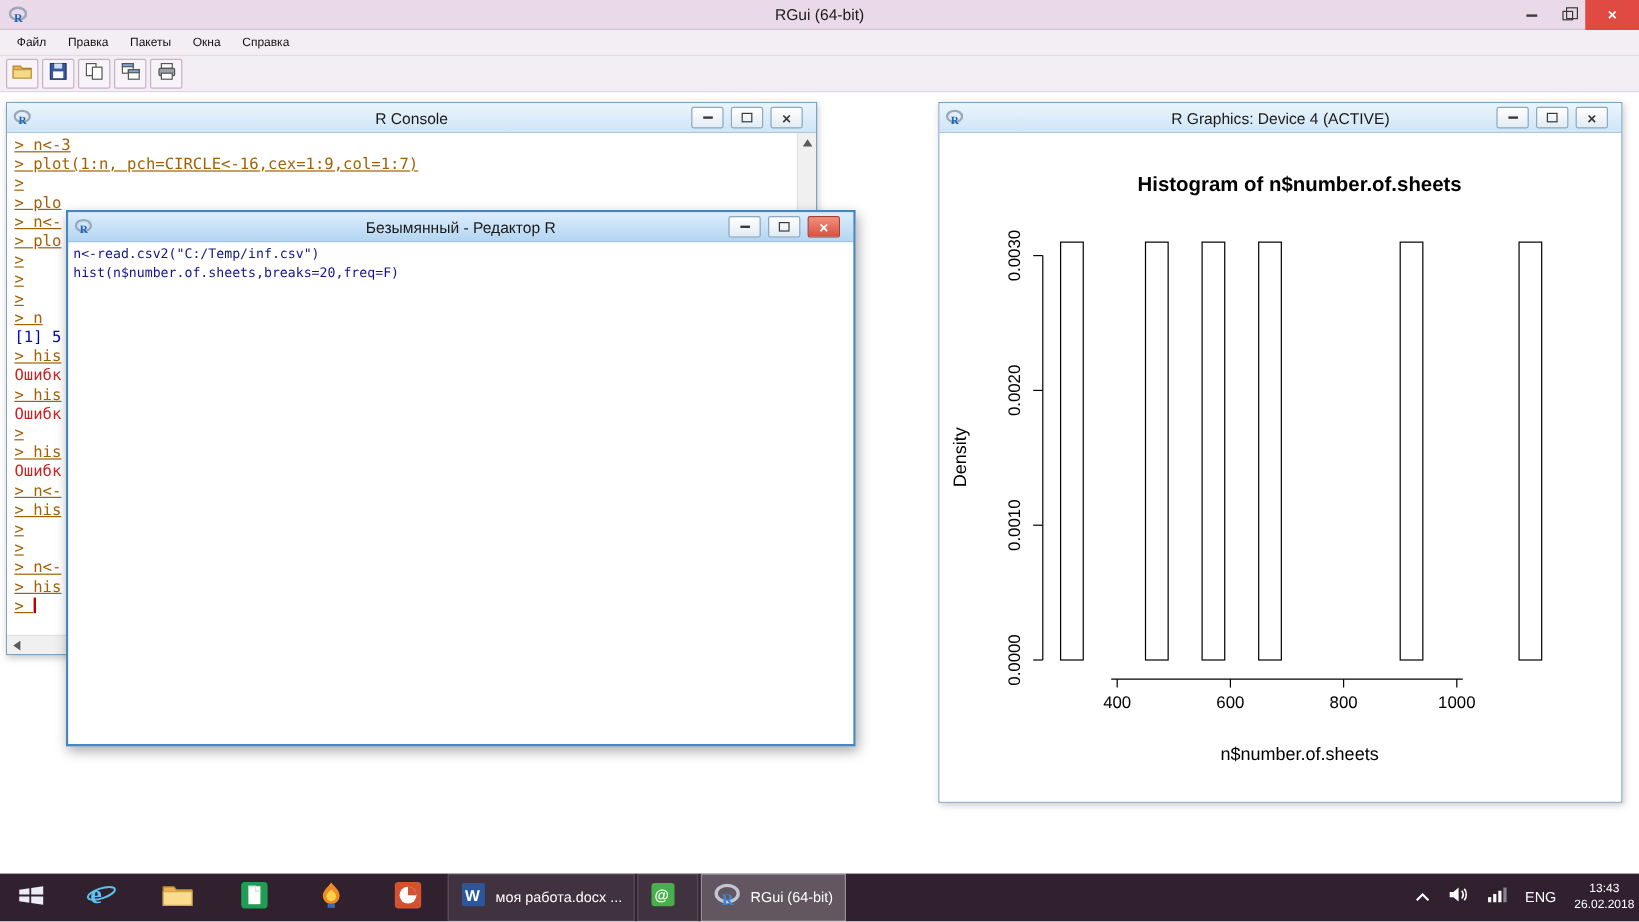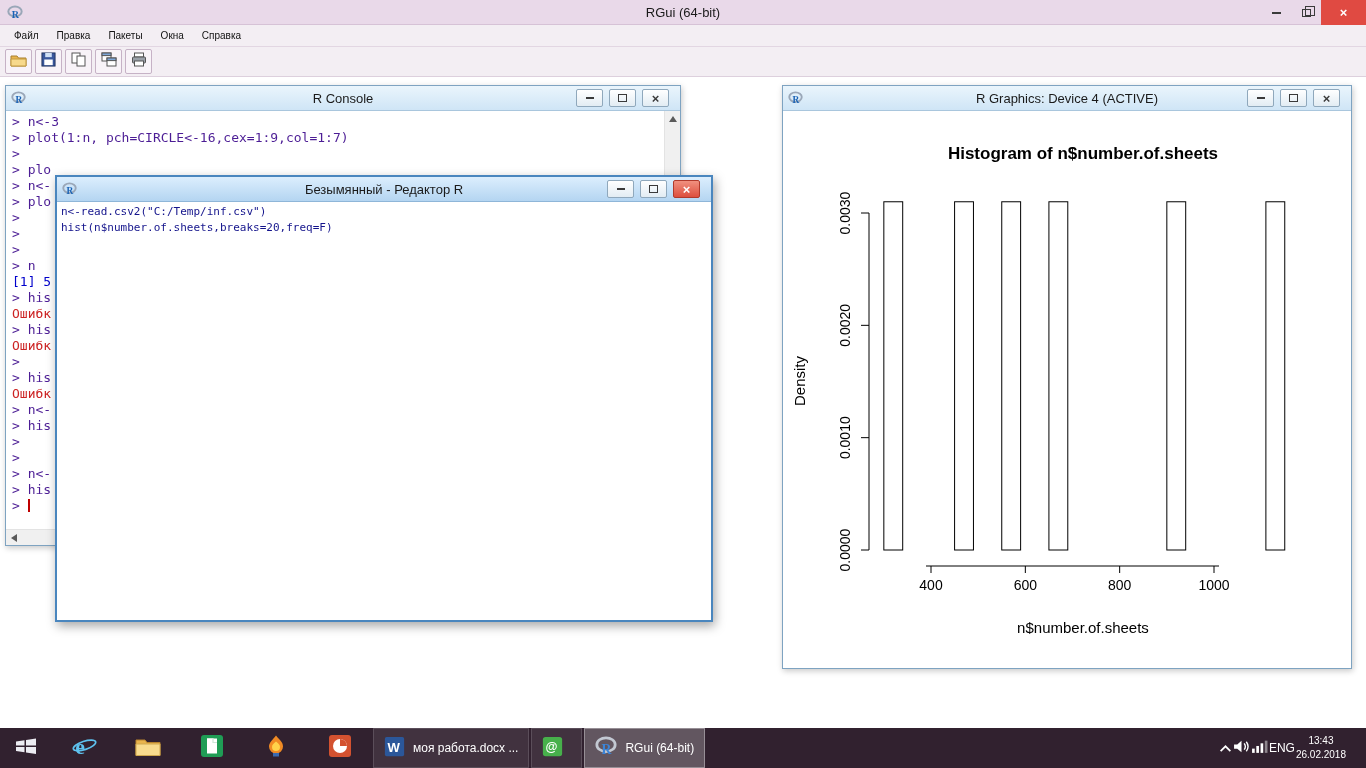--- a/index.html
+++ b/index.html
@@ -43,7 +43,7 @@
   .console-win{left:5px;top:85px;width:676px;height:461px;z-index:1;border:1px solid #7ea3c1;box-shadow:1px 2px 6px rgba(0,0,0,.22);}
   #console-lines{position:absolute;left:6px;top:3px;right:18px;font-size:13px;}
   .cline{height:16px;white-space:pre;}
-  .c-input{color:#4c1d95;}
+  .c-input{color:#a16207;text-decoration:underline;}
   .c-output{color:#0000cc;}
   .c-error{color:#cc2222;}
   .caret{display:inline-block;width:2px;height:13px;background:#bf0000;vertical-align:-2px;}

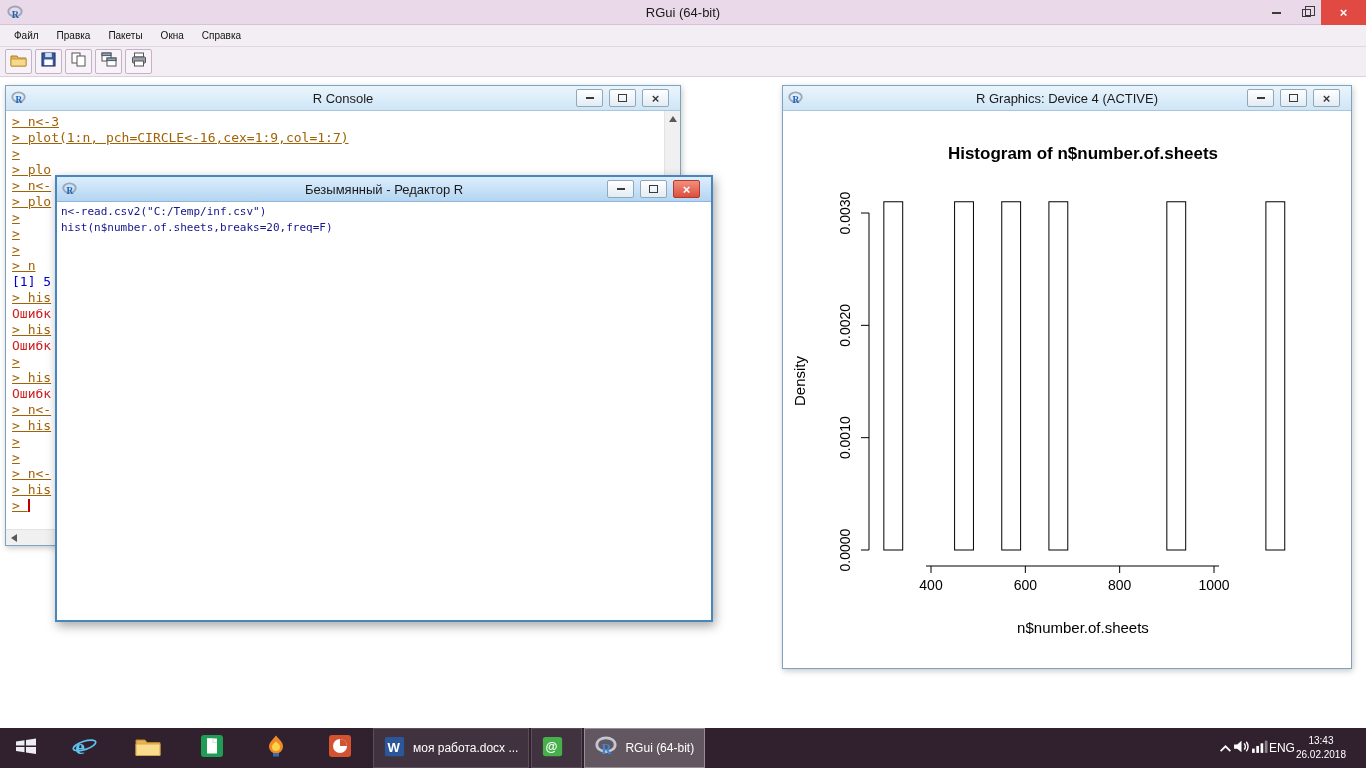--- a/index.html
+++ b/index.html
@@ -69,7 +69,7 @@
   .task-btn{display:flex;align-items:center;gap:8px;padding:0 10px;margin:0 1px;background:rgba(255,255,255,.08);border:1px solid rgba(255,255,255,.14);max-width:170px;}
   .task-btn.active{background:rgba(255,255,255,.24);border-color:rgba(255,255,255,.34);}
   .task-label{font-size:12px;color:#fff;white-space:nowrap;overflow:hidden;max-width:112px;}
-  .tray{margin-left:auto;display:flex;align-items:center;gap:1px;padding-right:20px;}
+  .tray{margin-left:auto;display:flex;align-items:center;gap:15px;padding-right:4px;}
   .tray-lang{font-size:12px;}
   .tray-clock{text-align:center;font-size:10px;line-height:14px;}
 </style>

